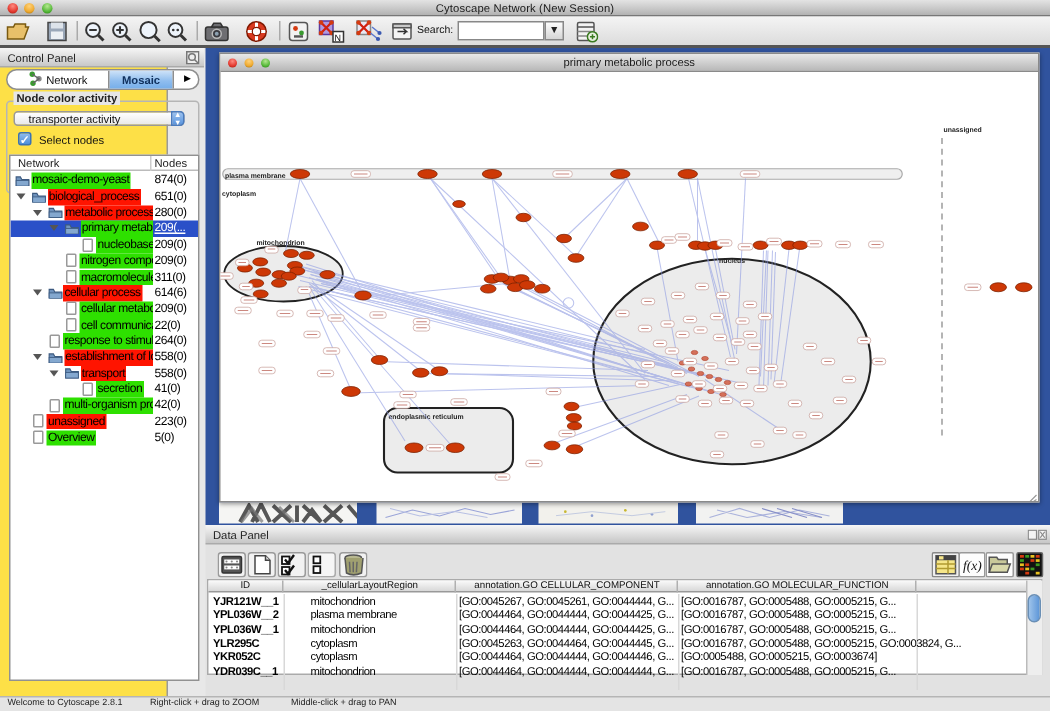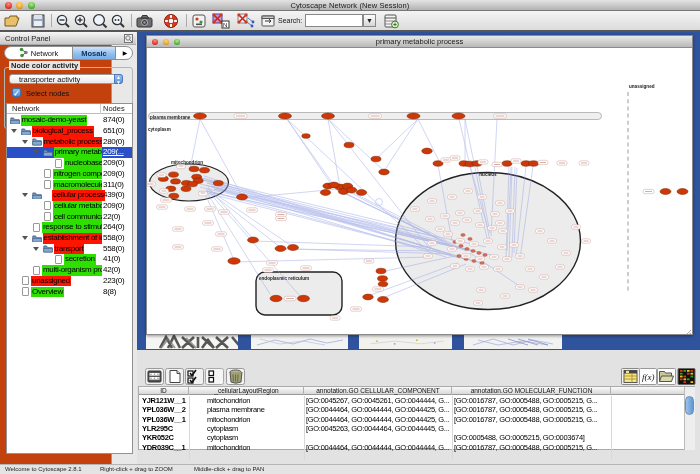--- a/index.html
+++ b/index.html
@@ -25,7 +25,7 @@
 #searchdrop { position:absolute; left:363px; top:3px; width:13px; height:13px; background:linear-gradient(#fdfdfd,#d5d5d5); border:1px solid #888; font-size:7px; text-align:center; line-height:12px; color:#222; }
 
 
-#ctrl { left:0; top:32px; width:112px; height:432px; background:#c2410c; border-right:1px solid #9a9a9a;padding-left:18px; }
+#ctrl { left:0; top:32px; width:112px; height:432px; background:#fde047; border-right:1px solid #9a9a9a;padding-left:18px; }
 #ctrlhead { position:absolute; left:0; top:0; width:136px; height:13px;
   background:linear-gradient(#f6f6f6,#c8c8c8); border-bottom:1px solid #aaa;
   font-size:7.5px; color:#222; line-height:13px; padding-left:5px; }

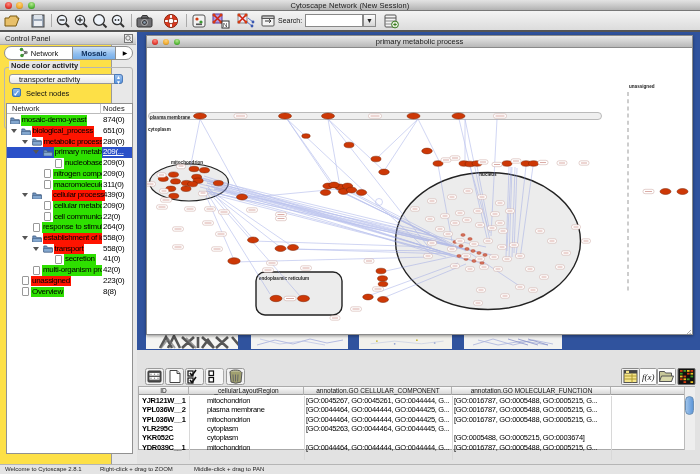--- a/index.html
+++ b/index.html
@@ -843,7 +843,7 @@
               <path d="M0.5 2 L0.5 7.5 L9.5 7.5 L9.5 2.8 L4.5 2.8 L3.5 1 L0.5 1 Z" fill="#6f93bd" stroke="#3c5a80" stroke-width="0.8"></path>
               <rect x="0.5" y="3.5" width="9" height="4" fill="#84a8cf" stroke="#3c5a80" stroke-width="0.6"></rect>
             </svg>
-            <div class="lbl r" style="left:45px; max-width:59.5px; overflow:hidden;">cellular process</div>
+            <div class="lbl r" style="left:35px; max-width:59.5px; overflow:hidden;">cellular process</div>
             <div class="num">439(0)</div>
           </div>
           <div class="trow" style="top:96.9px">

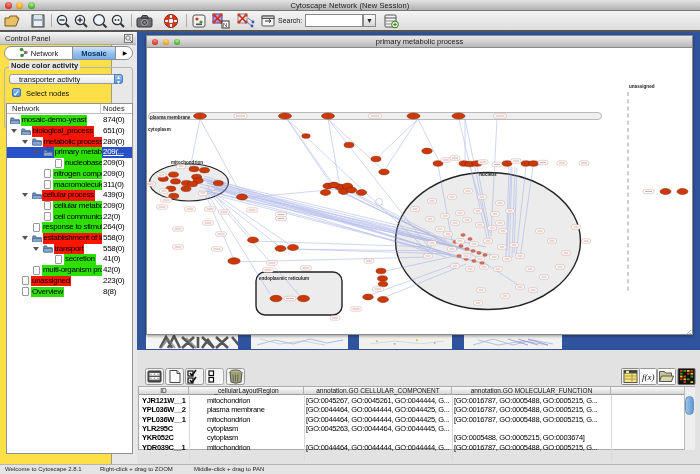--- a/index.html
+++ b/index.html
@@ -844,7 +844,7 @@
               <rect x="0.5" y="3.5" width="9" height="4" fill="#84a8cf" stroke="#3c5a80" stroke-width="0.6"></rect>
             </svg>
             <div class="lbl r" style="left:35px; max-width:59.5px; overflow:hidden;">cellular process</div>
-            <div class="num">439(0)</div>
+            <div class="num">614(6)</div>
           </div>
           <div class="trow" style="top:96.9px">
             <div class="file" style="left:37px"></div>

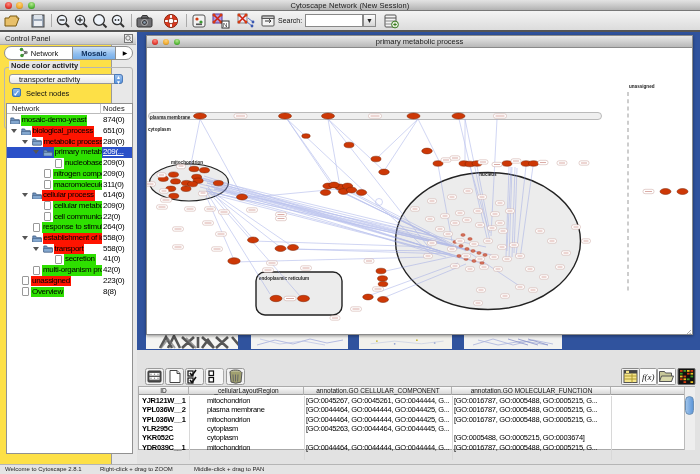--- a/index.html
+++ b/index.html
@@ -897,7 +897,7 @@
           <div class="trow" style="top:182.5px">
             <div class="file" style="left:15px"></div>
             <div class="lbl g" style="left:24px; max-width:71px; overflow:hidden;">Overview</div>
-            <div class="num">8(8)</div>
+            <div class="num">5(0)</div>
           </div>
         </div>
     </div>

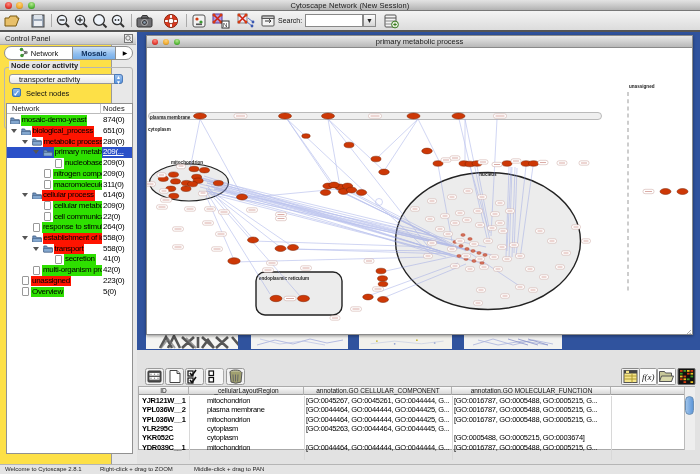--- a/index.html
+++ b/index.html
@@ -904,6 +904,14 @@
   </div>
 
   <div class="abs" id="datapanel">
+    <div id="dphead">Data Panel
+      <svg style="position:absolute;right:2px;top:3px" width="13" height="7" viewBox="0 0 13 7">
+          <rect x="0.5" y="0.5" width="5.5" height="6" fill="#f4f4f4" stroke="#888" stroke-width="0.8"></rect>
+          <rect x="7.5" y="0.5" width="5" height="6" fill="#f4f4f4" stroke="#888" stroke-width="0.8"></rect>
+          <line x1="8.5" y1="1.5" x2="11.5" y2="5.5" stroke="#888" stroke-width="0.8"></line>
+          <line x1="11.5" y1="1.5" x2="8.5" y2="5.5" stroke="#888" stroke-width="0.8"></line>
+        </svg>
+    </div>
     <div id="dptools">
       <svg class="dpicon" style="left:8px" width="19" height="17" viewBox="0 0 19 17">
           <rect x="0.5" y="0.5" width="18" height="16" rx="2" fill="#f2f2f2" stroke="#9a9a9a"></rect>

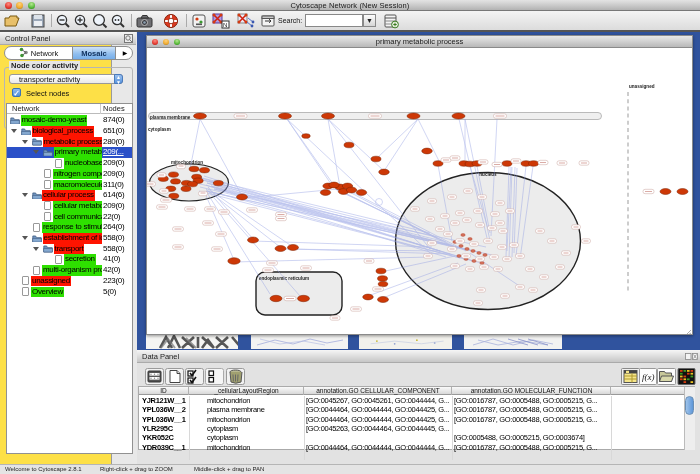--- a/index.html
+++ b/index.html
@@ -1025,6 +1025,7 @@
             <div class="dc1">YLR295C</div>
             <div class="dc2">cytoplasm</div>
             <div class="dc3">[GO:0045263, GO:0044464, GO:0044445, G...</div>
+            <div class="dc4">[GO:0016787, GO:0005488, GO:0005215, GO:0003824, G...</div>
           </div>
           <div class="drow" style="top:37.32px">
             <div class="dc1">YKR052C</div>

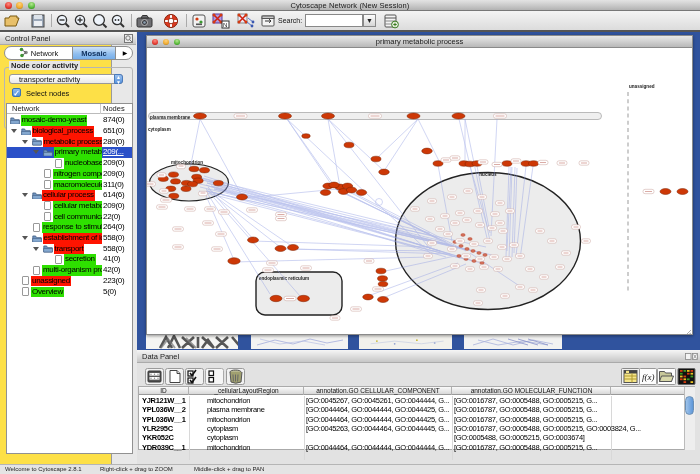--- a/index.html
+++ b/index.html
@@ -1030,6 +1030,7 @@
           <div class="drow" style="top:37.32px">
             <div class="dc1">YKR052C</div>
             <div class="dc2">cytoplasm</div>
+            <div class="dc3">[GO:0044464, GO:0044444, GO:0044446, G...</div>
             <div class="dc4">[GO:0005488, GO:0005215, GO:0003674]</div>
           </div>
           <div class="drow" style="top:46.65px">

